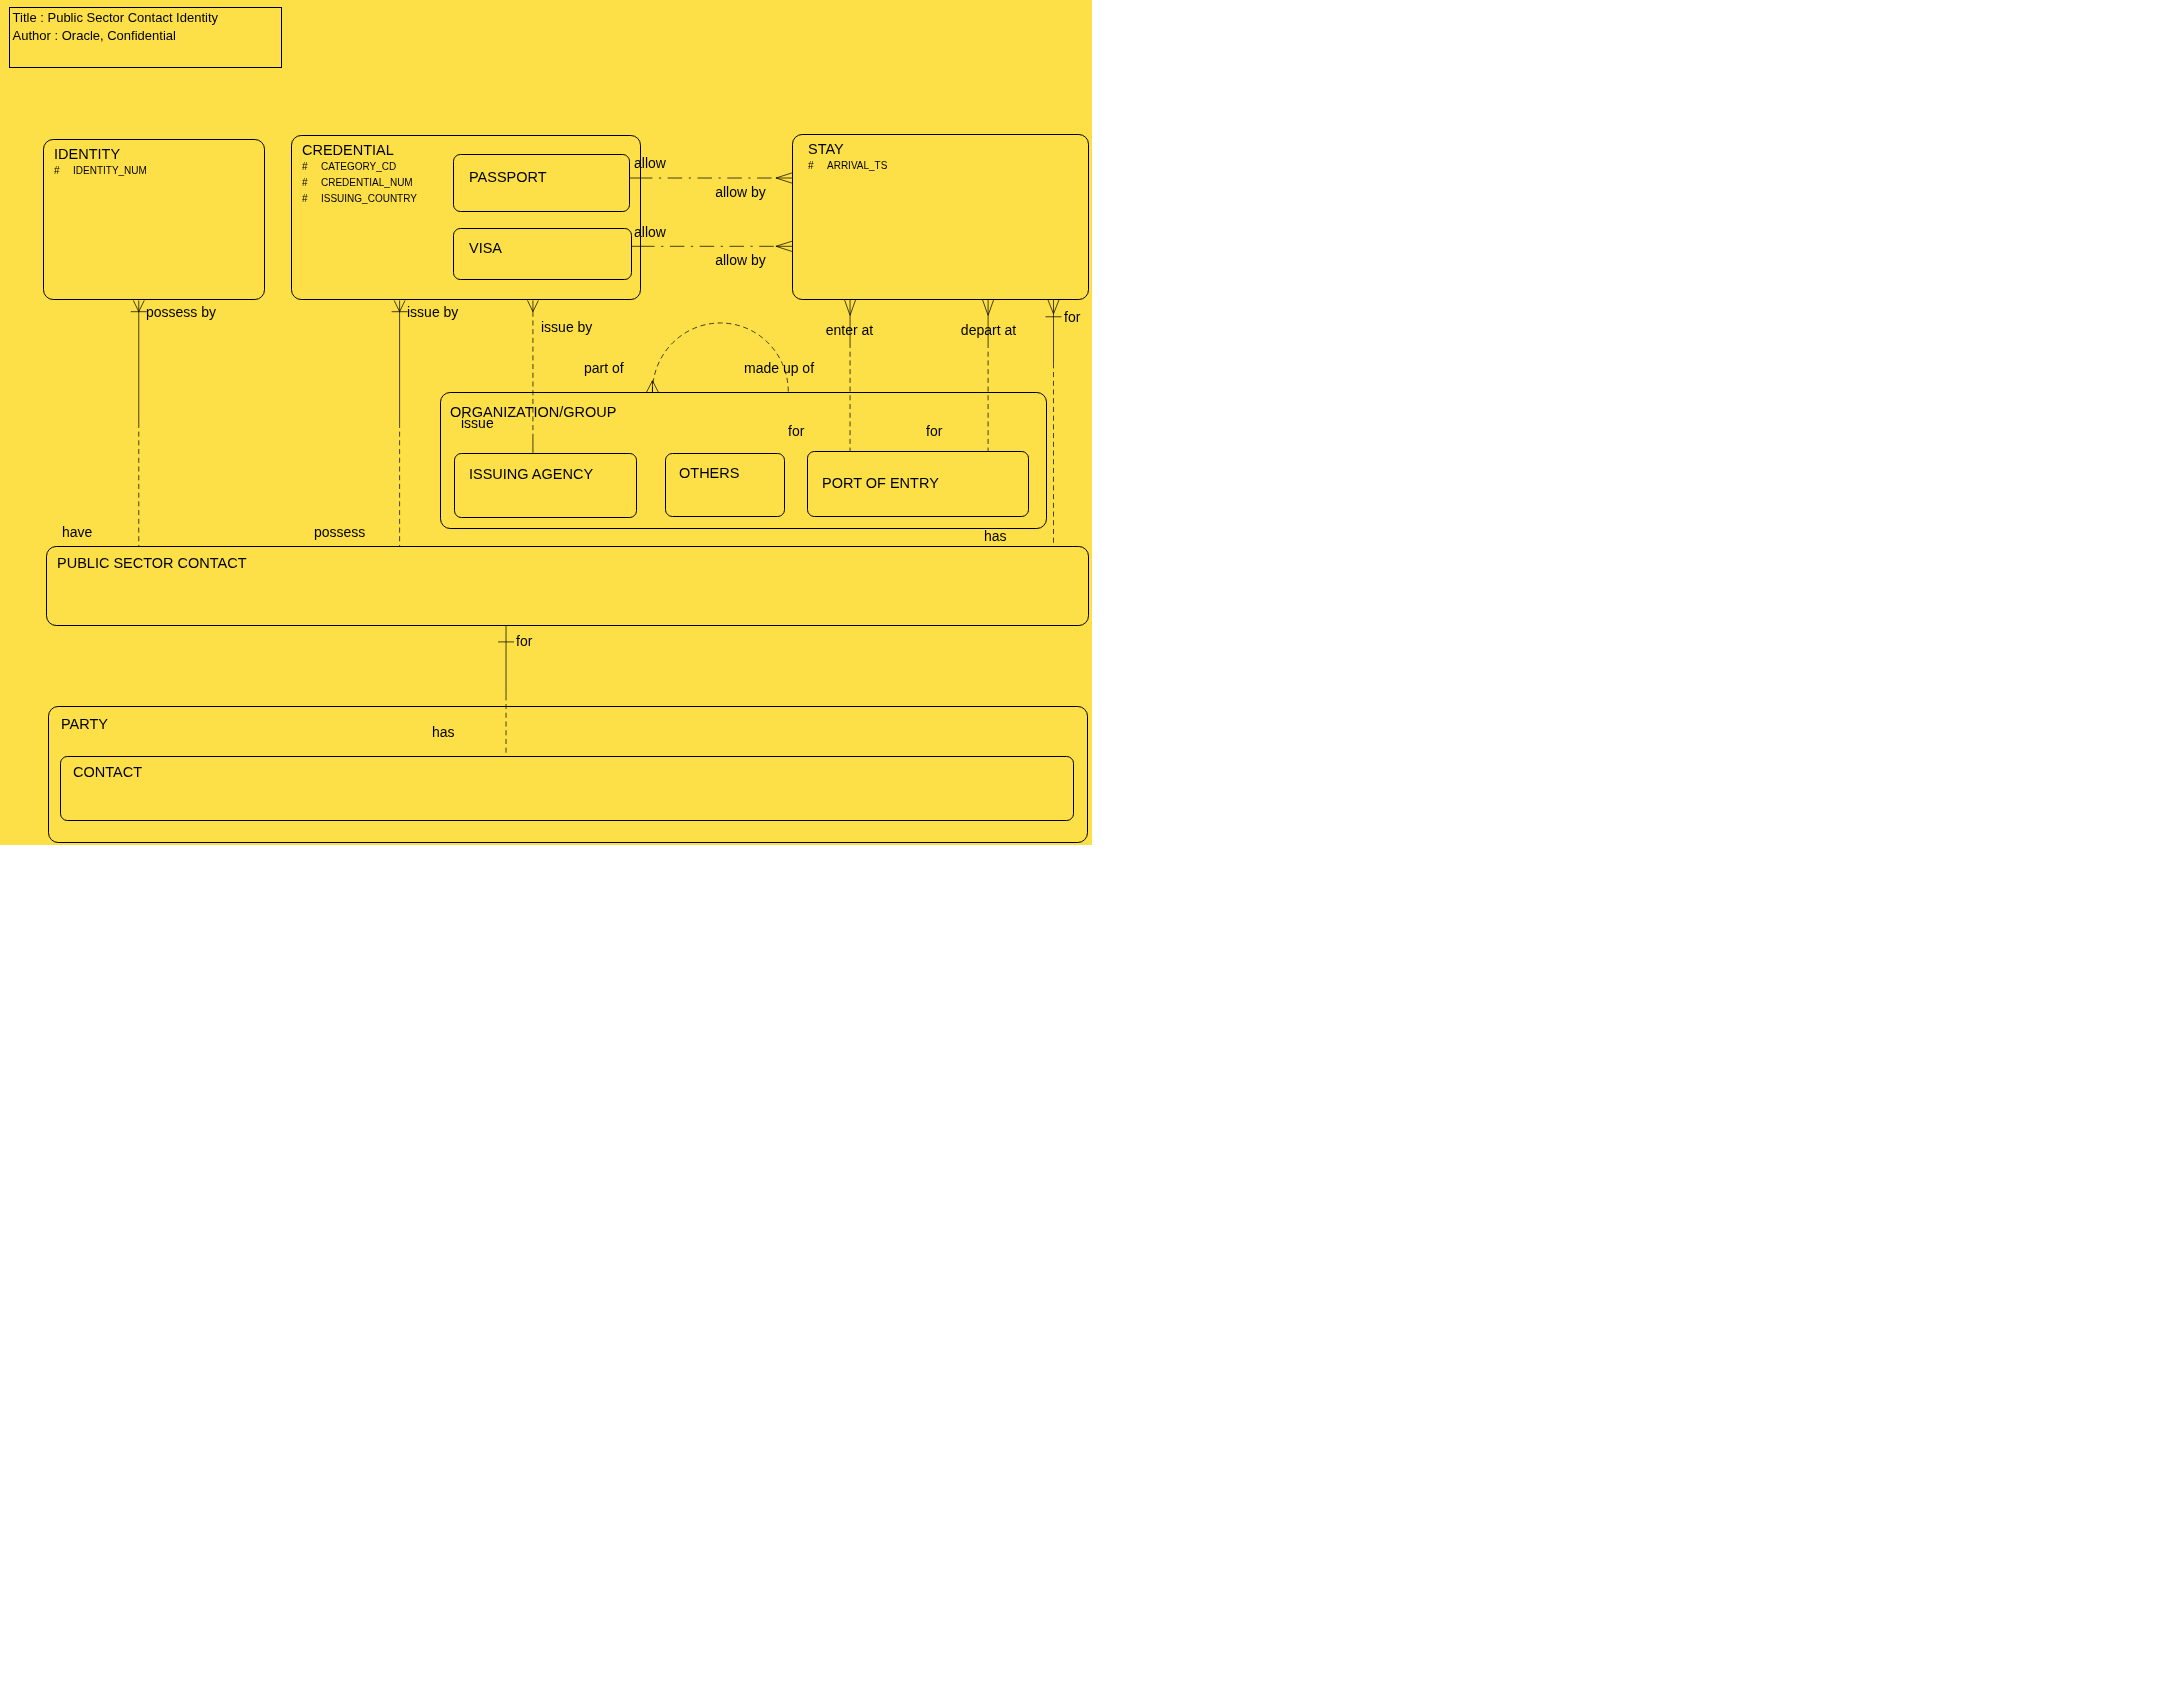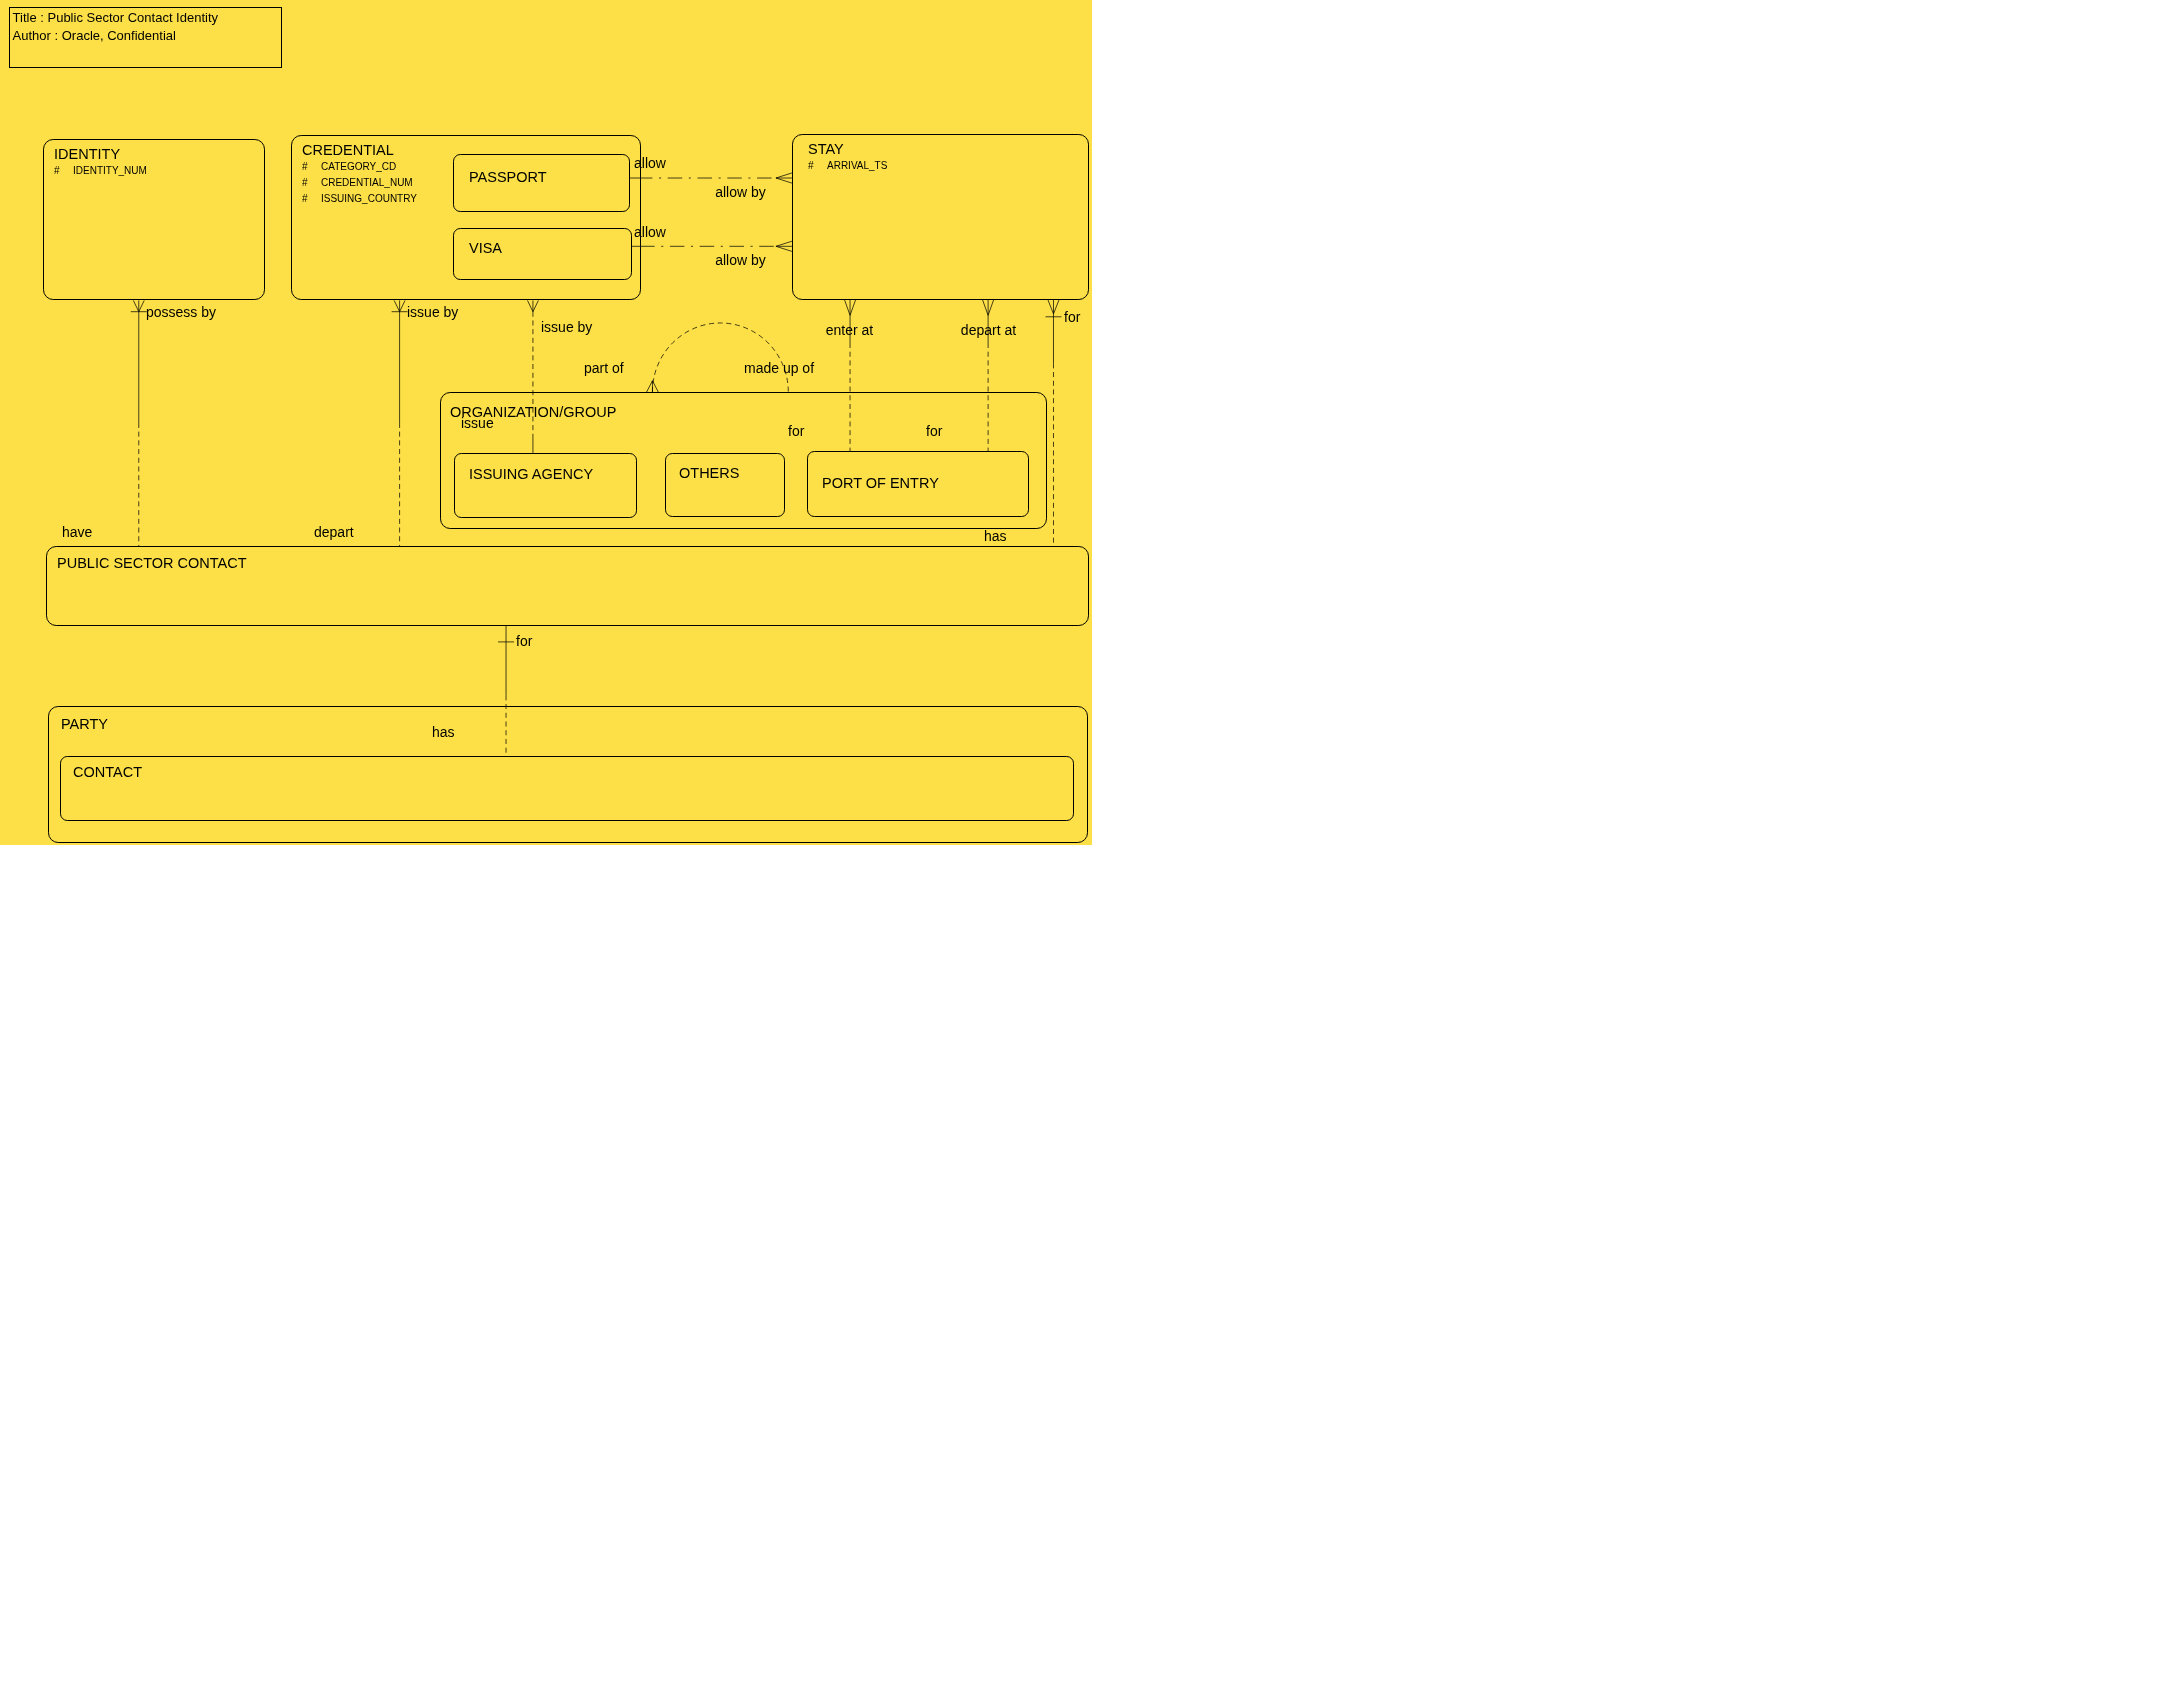--- a/index.html
+++ b/index.html
@@ -192,7 +192,7 @@
   <div class="rlabel r-right" style="left:62px; top:525px; width:58px;">have</div>
 
   <div class="rlabel" style="left:407px; top:305px;">issue by</div>
-  <div class="rlabel r-right" style="left:314px; top:525px; width:65px;">depart</div>
+  <div class="rlabel r-right" style="left:314px; top:525px; width:65px;">possess</div>
 
   <div class="rlabel" style="left:541px; top:320px;">issue by</div>
   <div class="rlabel r-right" style="left:461px; top:416px; width:58px;">issue</div>

